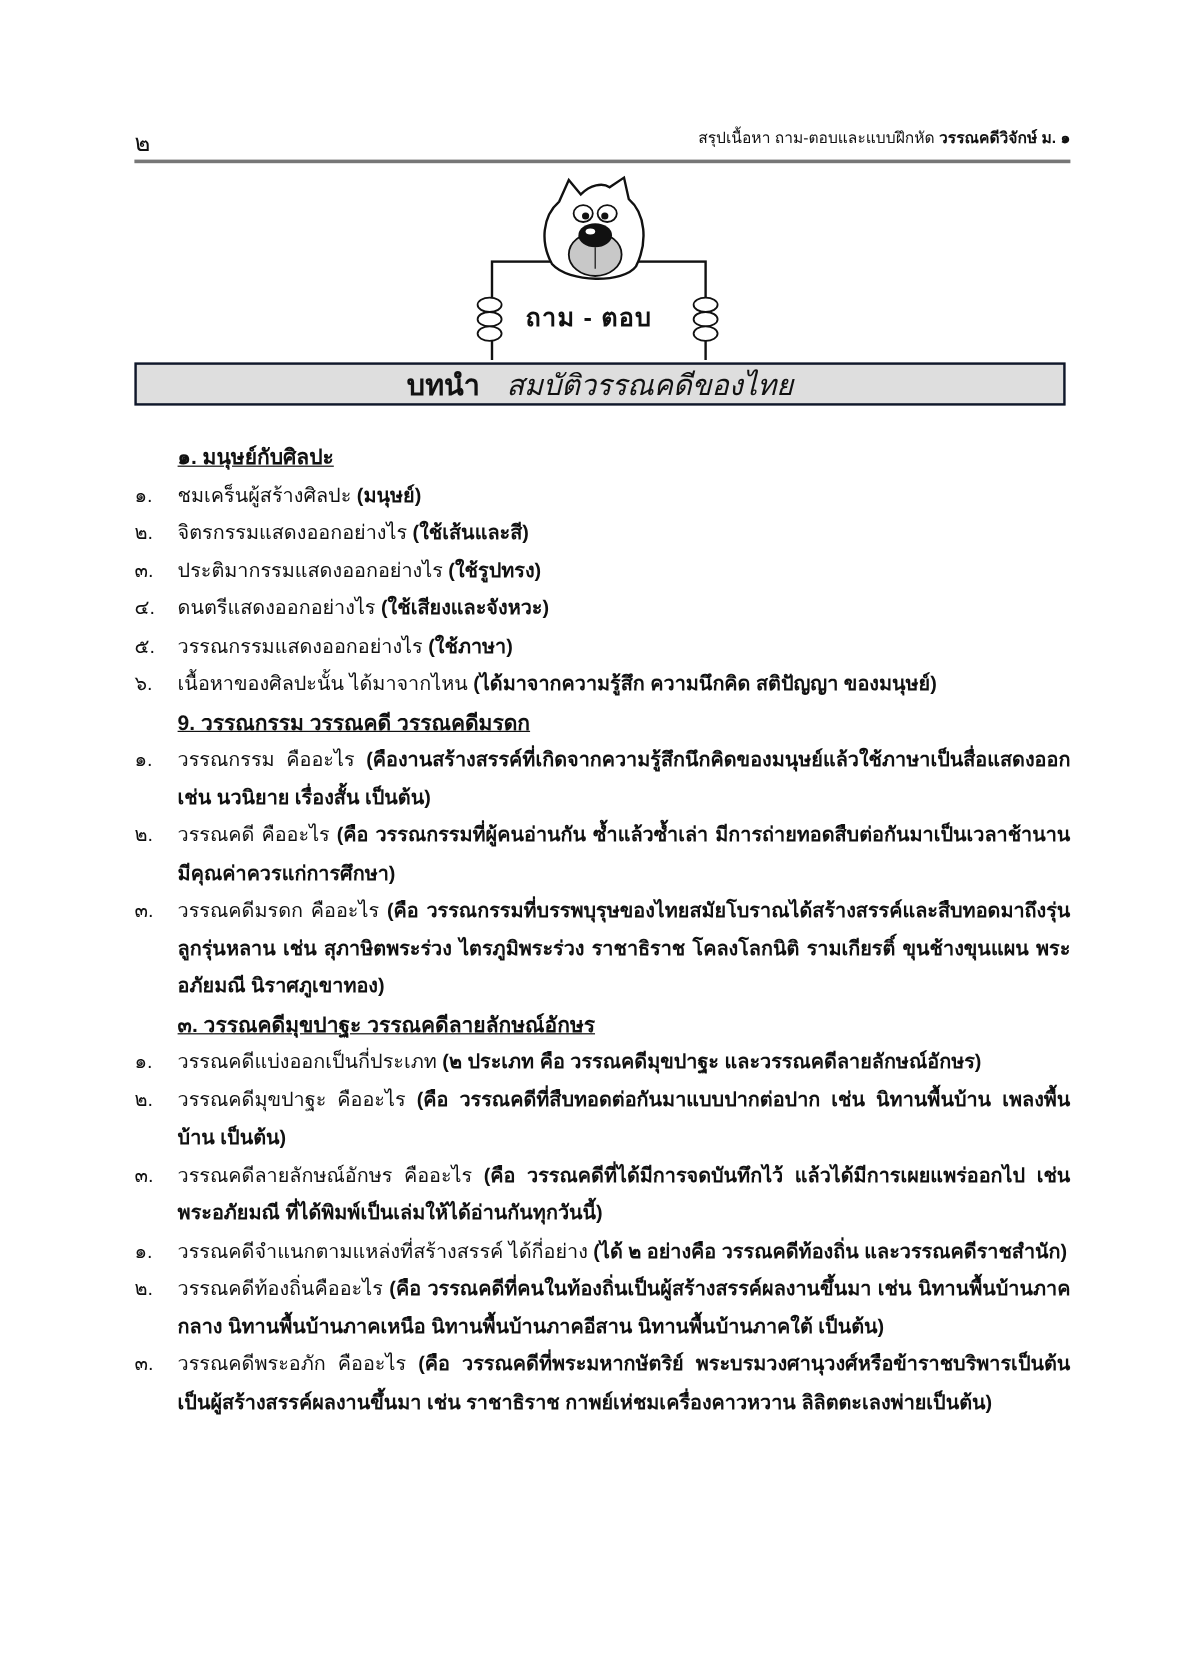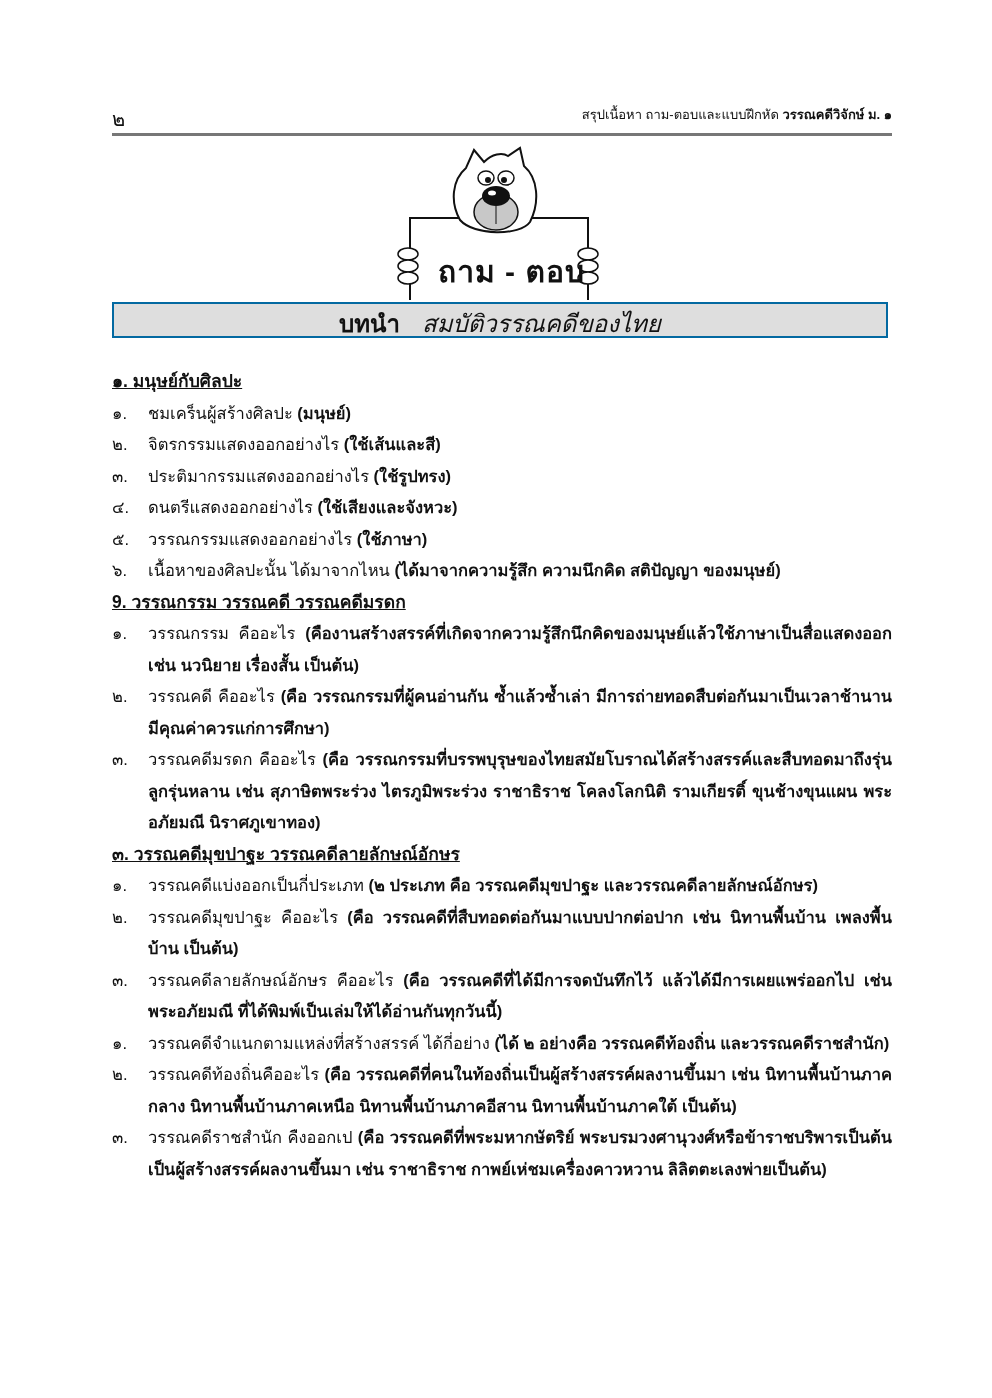--- a/index.html
+++ b/index.html
@@ -10,7 +10,7 @@
   .running-head b { font-weight:bold; }
   .head-rule { position:absolute; left:112px; top:133px; width:780px; height:3px; background:#777; }
   .mascot { position:absolute; left:380px; top:140px; width:230px; height:160px; }
-  .qa-label { position:absolute; left:438px; top:248px; font-size:30px; font-weight:bold; letter-spacing:1px; }
+  .qa-label { position:absolute; left:438px; top:248px; font-size:21px; font-weight:bold; letter-spacing:1px; }
   .chapter-bar { position:absolute; left:112px; top:302px; width:776px; height:36px;
                  background:#dedede; border:2px solid #0369a1; box-sizing:border-box;
                  display:flex; align-items:flex-start; justify-content:center; font-size:24px; }

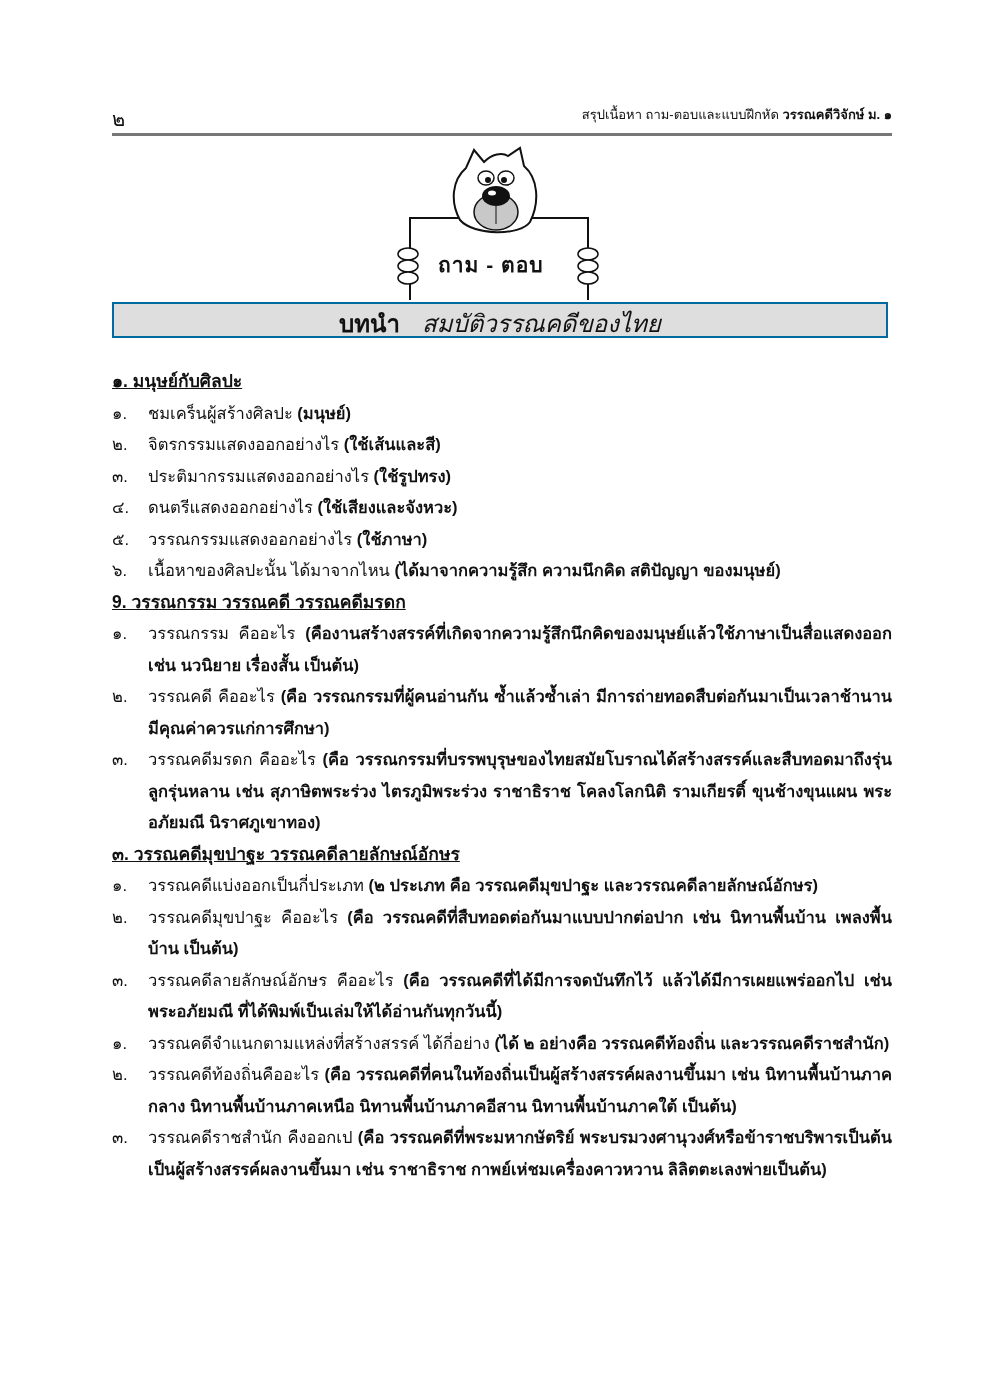--- a/index.html
+++ b/index.html
@@ -12,8 +12,8 @@
   .mascot { position:absolute; left:380px; top:140px; width:230px; height:160px; }
   .qa-label { position:absolute; left:438px; top:248px; font-size:21px; font-weight:bold; letter-spacing:1px; }
   .chapter-bar { position:absolute; left:112px; top:302px; width:776px; height:36px;
-                 background:#dedede; border:2px solid #0369a1; box-sizing:border-box;
-                 display:flex; align-items:flex-start; justify-content:center; font-size:24px; }
+                 background:#dedede; border:2px solid #0f172a; box-sizing:border-box;
+                 display:flex; align-items:center; justify-content:center; font-size:24px; }
   .chapter-bar .ch-num { font-weight:bold; margin-right:22px; }
   .chapter-bar .ch-title { font-style:italic; }
   .content { position:absolute; left:112px; top:366px; width:780px; font-size:16.5px; line-height:31.5px; }

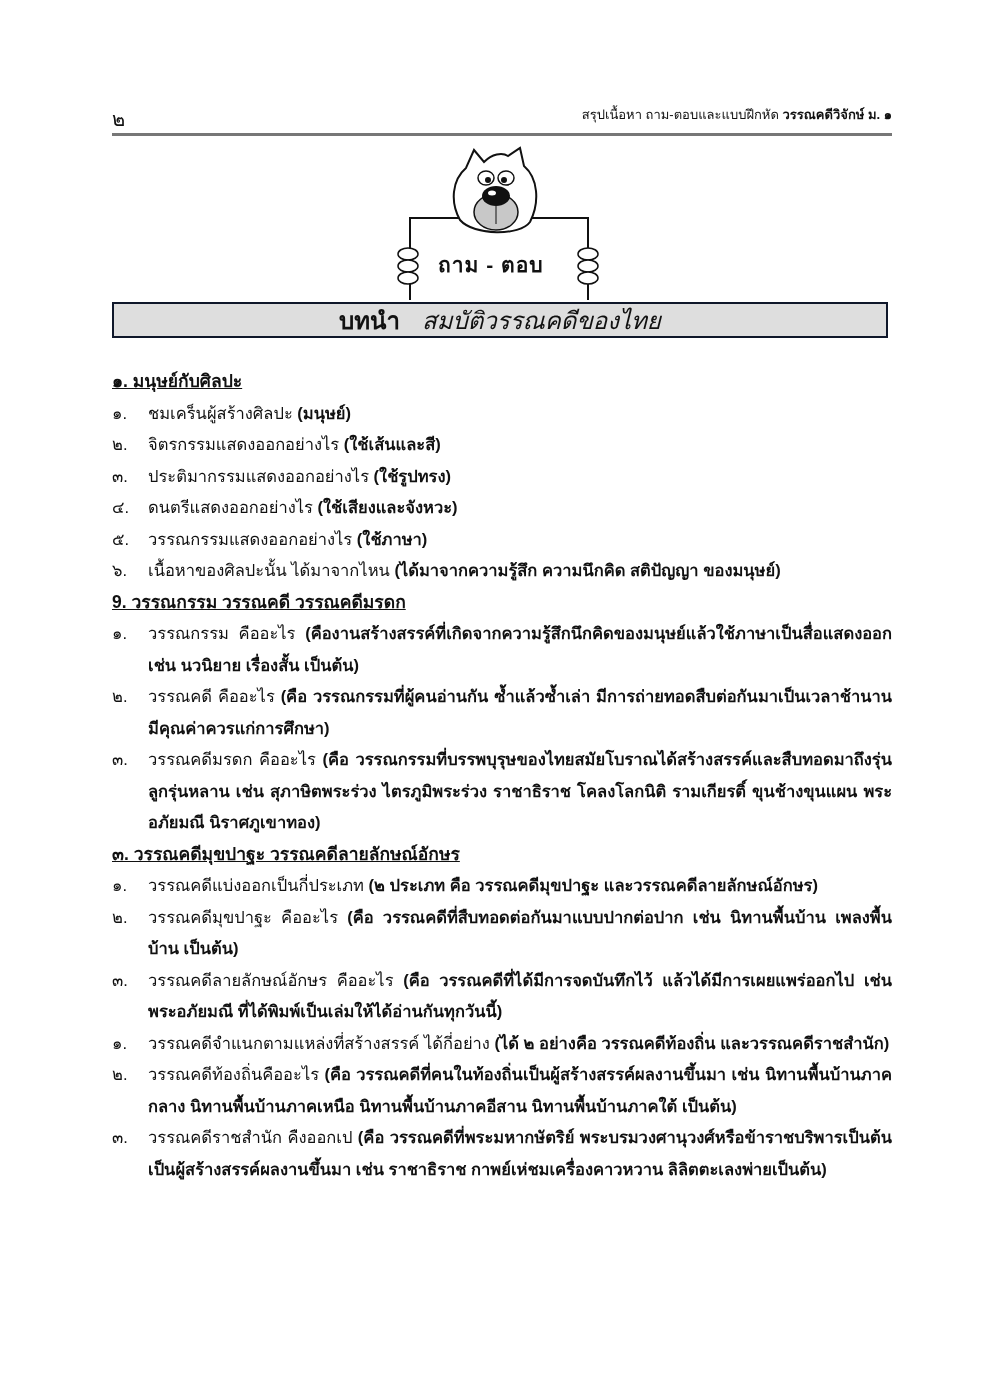--- a/index.html
+++ b/index.html
@@ -17,7 +17,7 @@
   .chapter-bar .ch-num { font-weight:bold; margin-right:22px; }
   .chapter-bar .ch-title { font-style:italic; }
   .content { position:absolute; left:112px; top:366px; width:780px; font-size:16.5px; line-height:31.5px; }
-  .sec-title { font-weight:bold; text-decoration:underline; font-size:17.5px; }
+  .sec-title { margin-left:36px; font-weight:bold; text-decoration:underline; font-size:17.5px; }
   .item { display:flex; }
   .item .num { width:36px; flex:none; }
   .item .txt { flex:1; text-align:justify; }

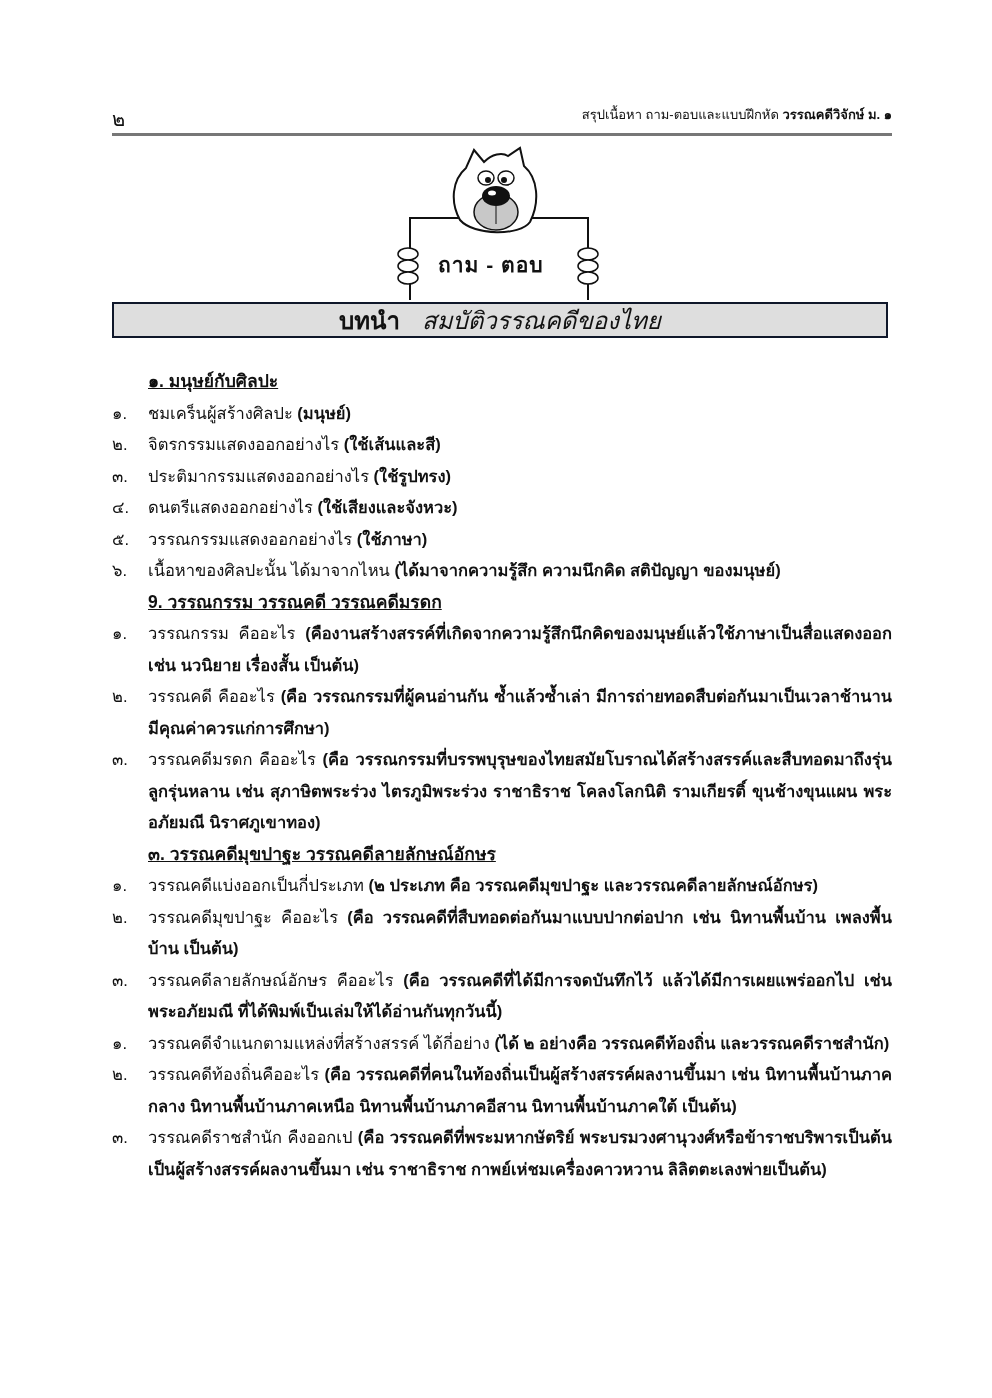--- a/index.html
+++ b/index.html
@@ -131,7 +131,7 @@
     </div>
   <div class="item">
       <span class="num">๓.</span>
-      <span class="txt"><span>วรรณคดีราชสำนัก คืงออกเป </span><span class="ans">(คือ  วรรณคดีที่พระมหากษัตริย์  พระบรมวงศานุวงศ์หรือข้าราชบริพารเป็นต้น  เป็นผู้สร้างสรรค์ผลงานขึ้นมา เช่น ราชาธิราช กาพย์เห่ชมเครื่องคาวหวาน ลิลิตตะเลงพ่ายเป็นต้น)</span></span>
+      <span class="txt"><span>วรรณคดีพระอภัก คืออะไร </span><span class="ans">(คือ  วรรณคดีที่พระมหากษัตริย์  พระบรมวงศานุวงศ์หรือข้าราชบริพารเป็นต้น  เป็นผู้สร้างสรรค์ผลงานขึ้นมา เช่น ราชาธิราช กาพย์เห่ชมเครื่องคาวหวาน ลิลิตตะเลงพ่ายเป็นต้น)</span></span>
     </div>
 </div>
 

